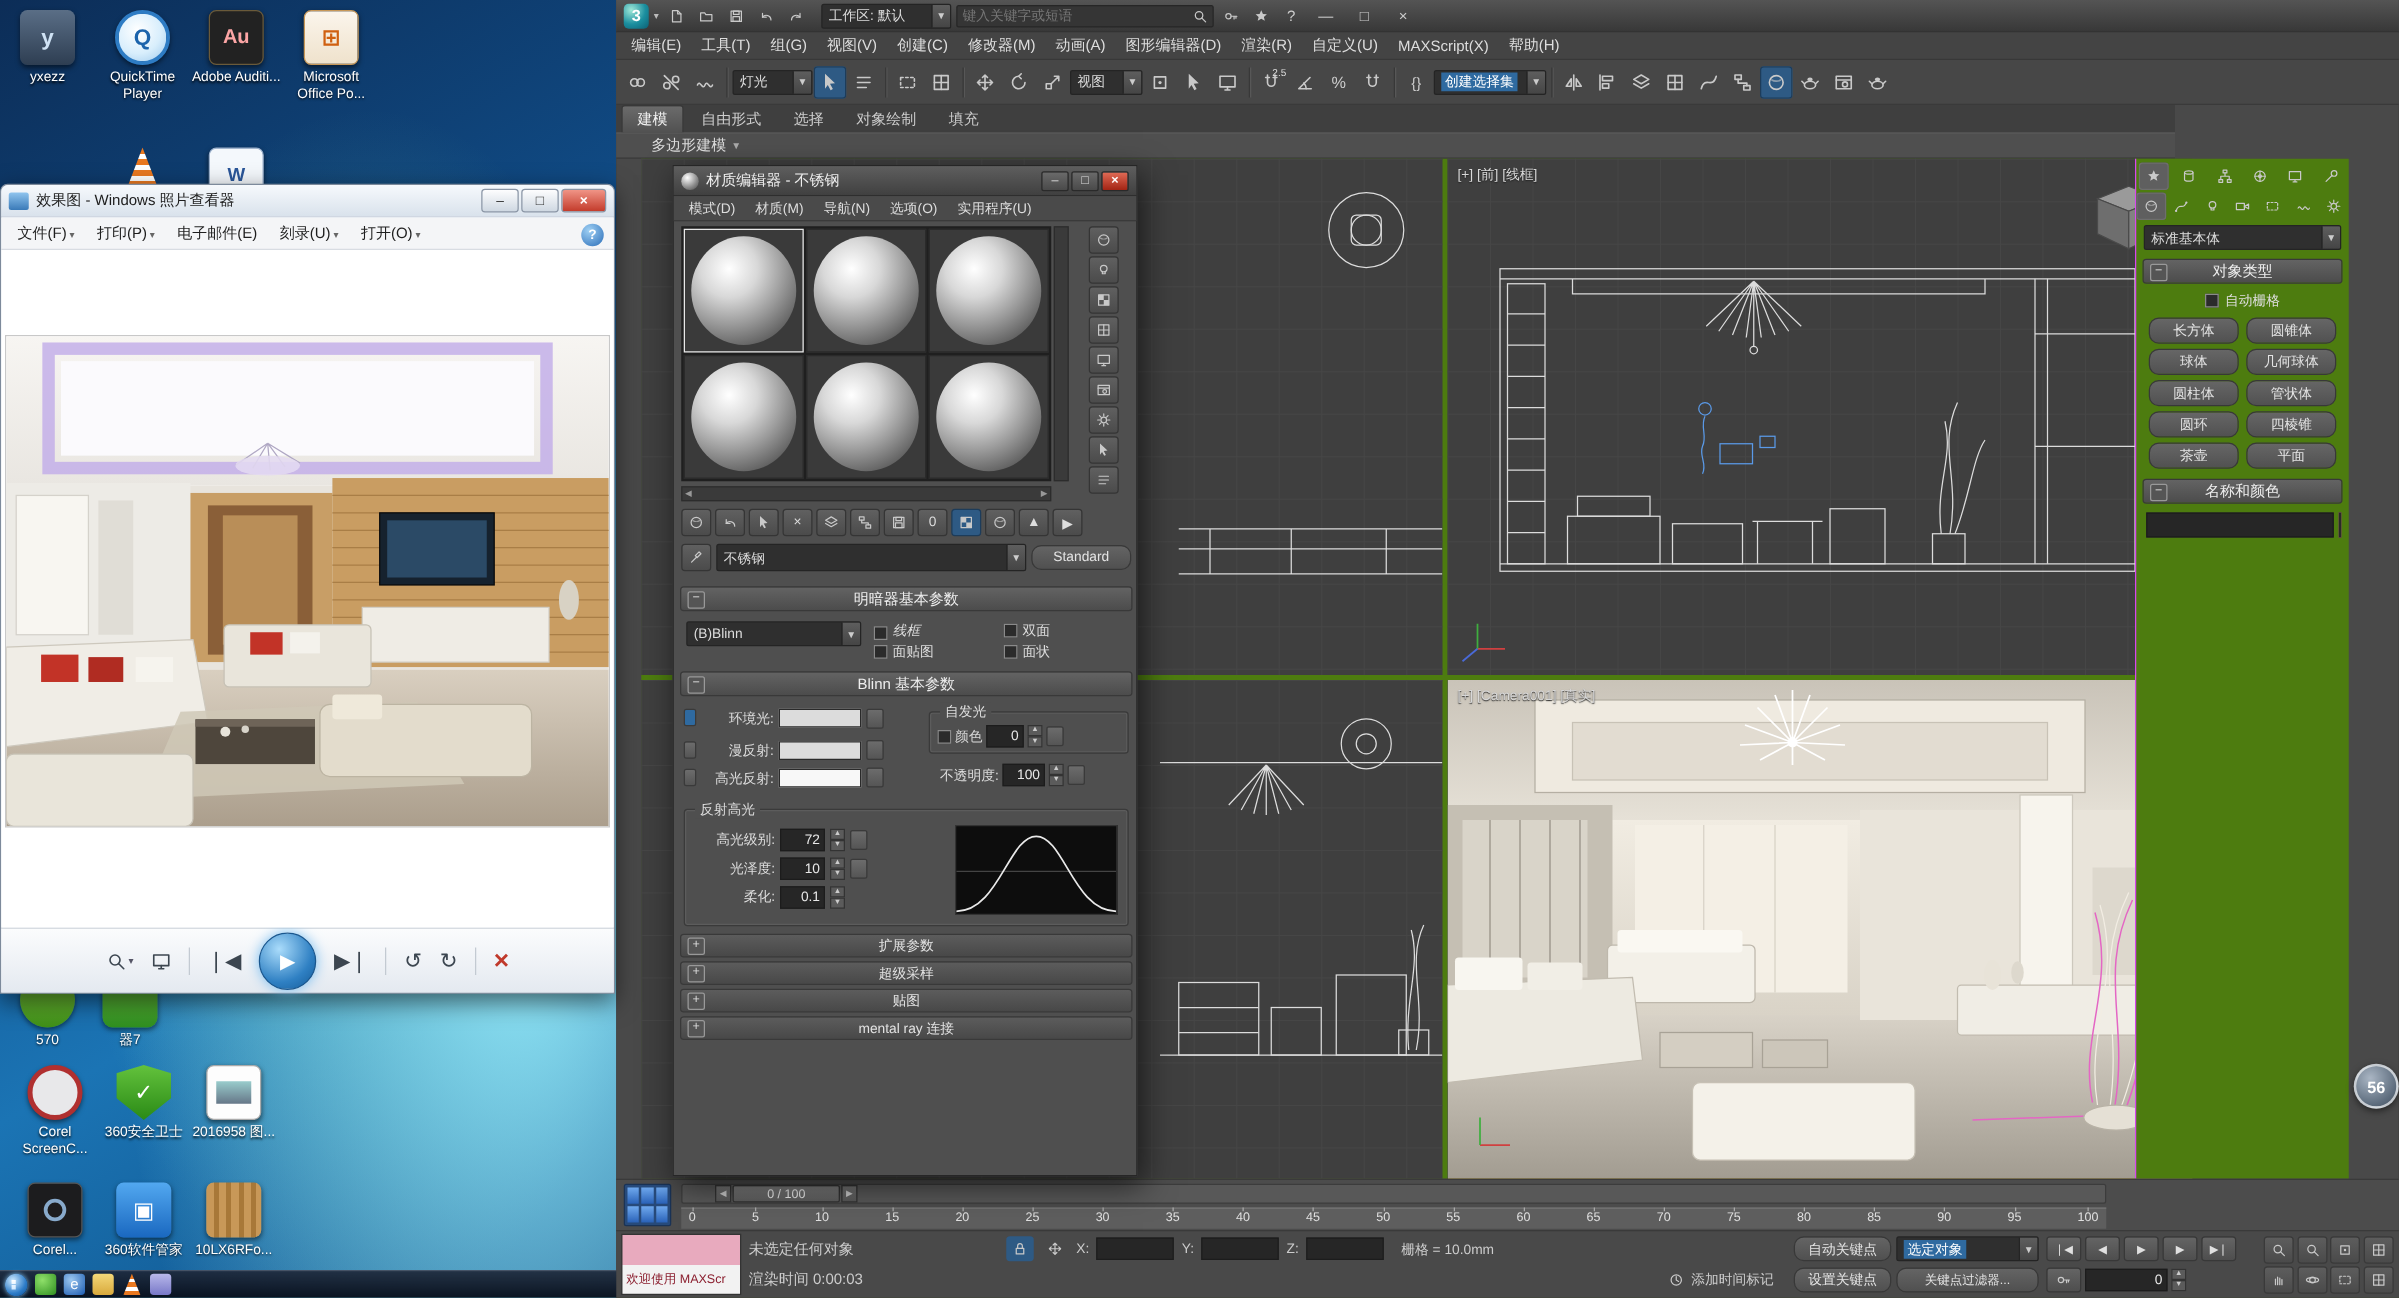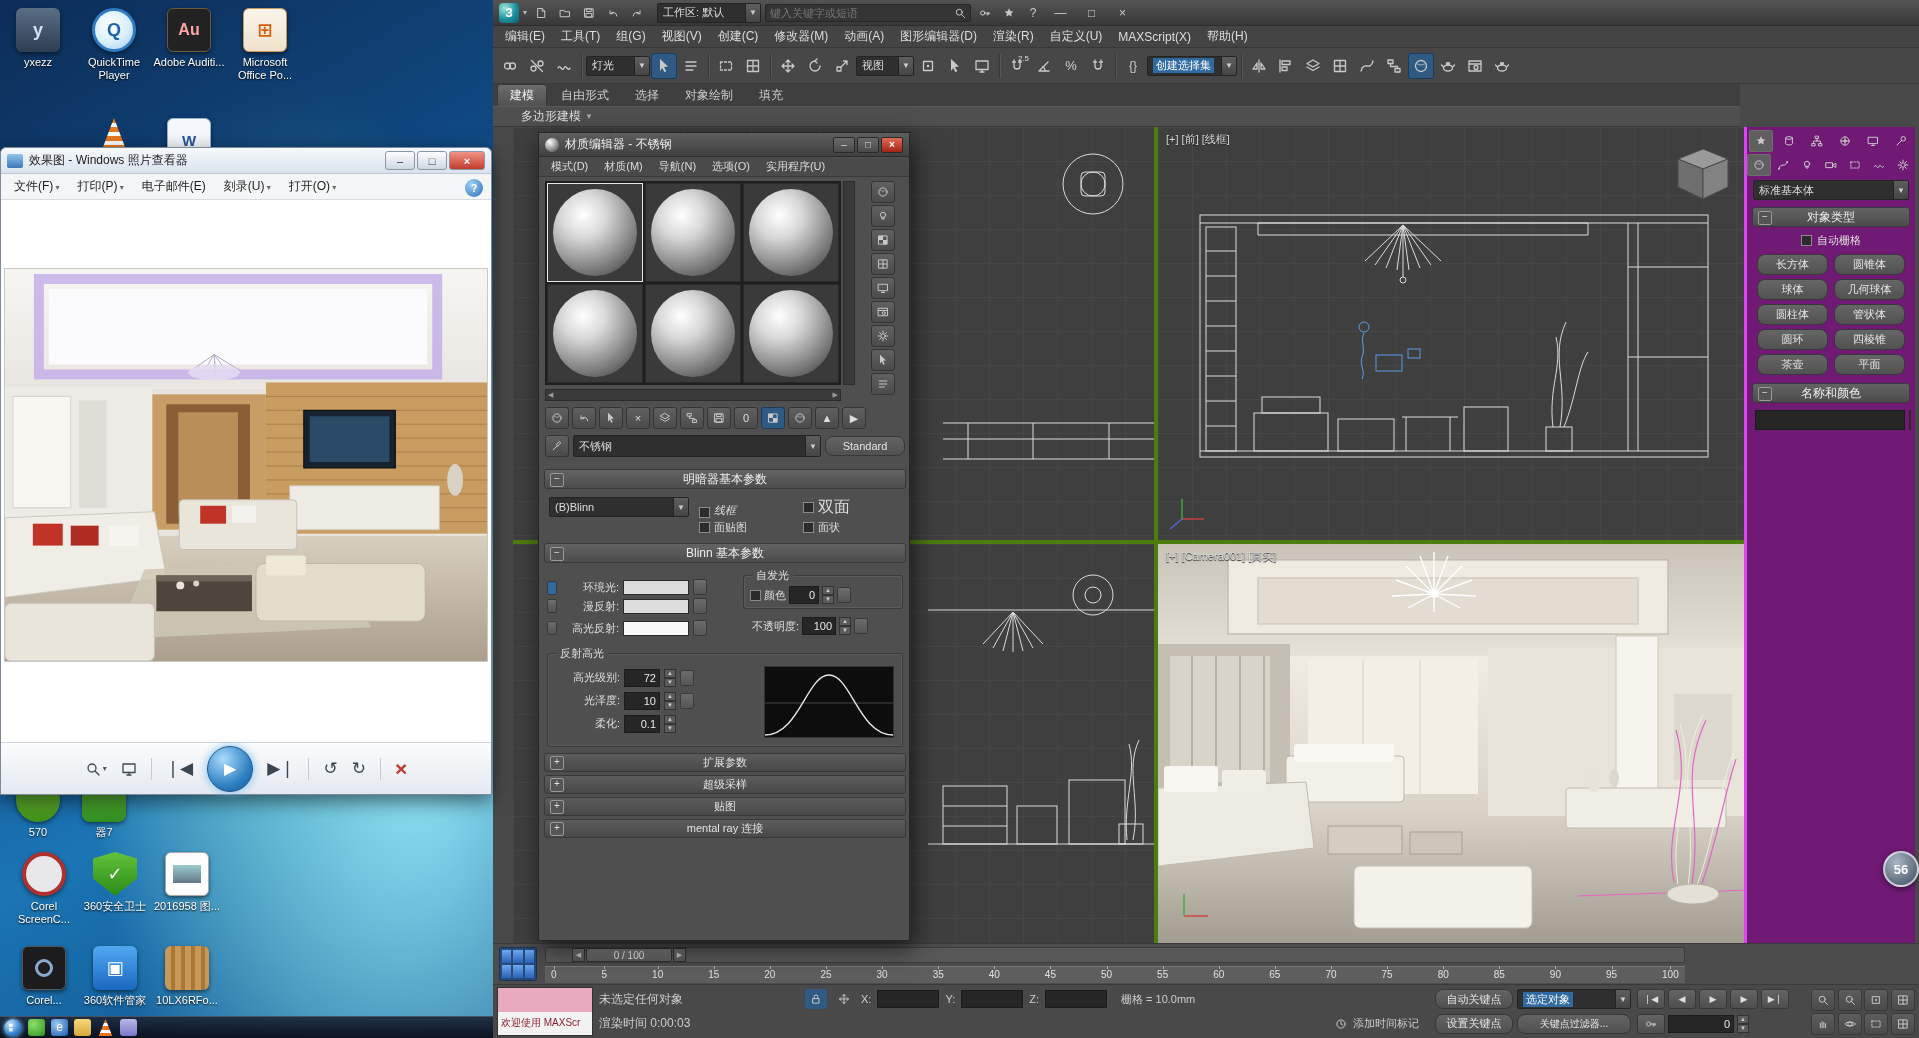--- a/index.html
+++ b/index.html
@@ -69,7 +69,7 @@
 .vplabel{position:absolute;left:8px;top:5px;font-size:11px;color:#d8d8d8;z-index:3;text-shadow:0 1px 1px #222}
 .vp-cam{box-shadow:inset 0 0 0 2px #cfa93a;background-image:none}
 
-.mx-cmd{position:absolute;left:1251px;top:127px;width:171px;height:816px;background:#701a75;border-left:3px solid #d946ef;padding-top:2px}
+.mx-cmd{position:absolute;left:1215px;top:127px;width:171px;height:816px;background:#4d7c0f;border-left:1px solid #d946ef;padding-top:2px}
 .cp-row{display:flex;align-items:center;justify-content:space-around;height:24px}
 .cp-tab{width:24px;height:22px;display:flex;align-items:center;justify-content:center;border-radius:3px}
 .cp-tab.on{background:#5f5f5f;box-shadow:inset 0 0 0 1px #6e6e6e}

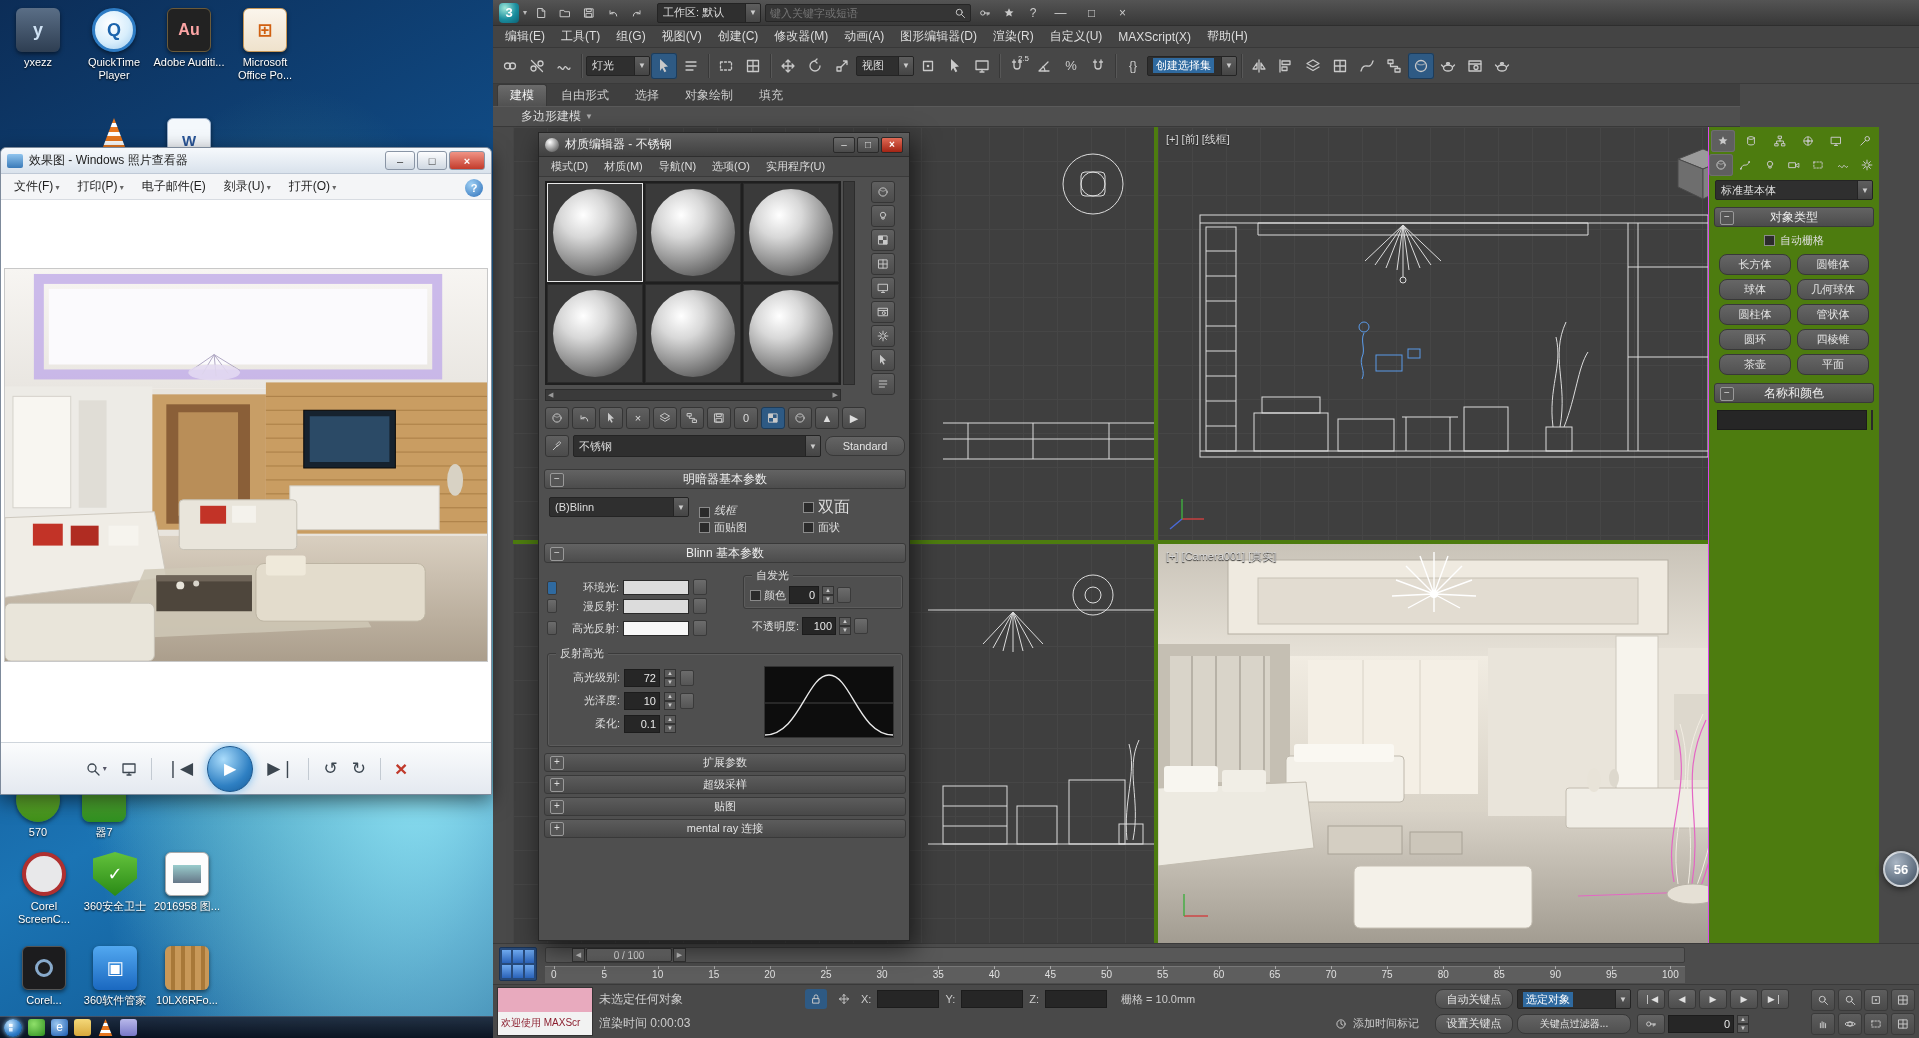--- a/index.html
+++ b/index.html
@@ -1129,7 +1129,7 @@
             </div>
           <div style="display:grid;grid-template-columns:1fr 1fr;gap:2px 6px;flex:1">
               <span class="cbitem" style="font-size: 11px; color: rgb(221, 221, 221); display: flex; align-items: flex-end; font-style: italic;"><span class="cbx" style="margin-right: 4px;"></span>线框</span>
-              <span class="cbitem" style="font-size: 16px; color: rgb(221, 221, 221); display: flex; align-items: center;"><span class="cbx" style="margin-right: 4px;"></span>双面</span>
+              <span class="cbitem" style="font-size: 11px; color: rgb(221, 221, 221); display: flex; align-items: center;"><span class="cbx" style="margin-right: 4px;"></span>双面</span>
               <span class="cbitem" style="font-size: 11px; color: rgb(221, 221, 221); display: flex; align-items: center;"><span class="cbx" style="margin-right: 4px;"></span>面贴图</span>
               <span class="cbitem" style="font-size: 11px; color: rgb(221, 221, 221); display: flex; align-items: center;"><span class="cbx" style="margin-right: 4px;"></span>面状</span>
             </div>

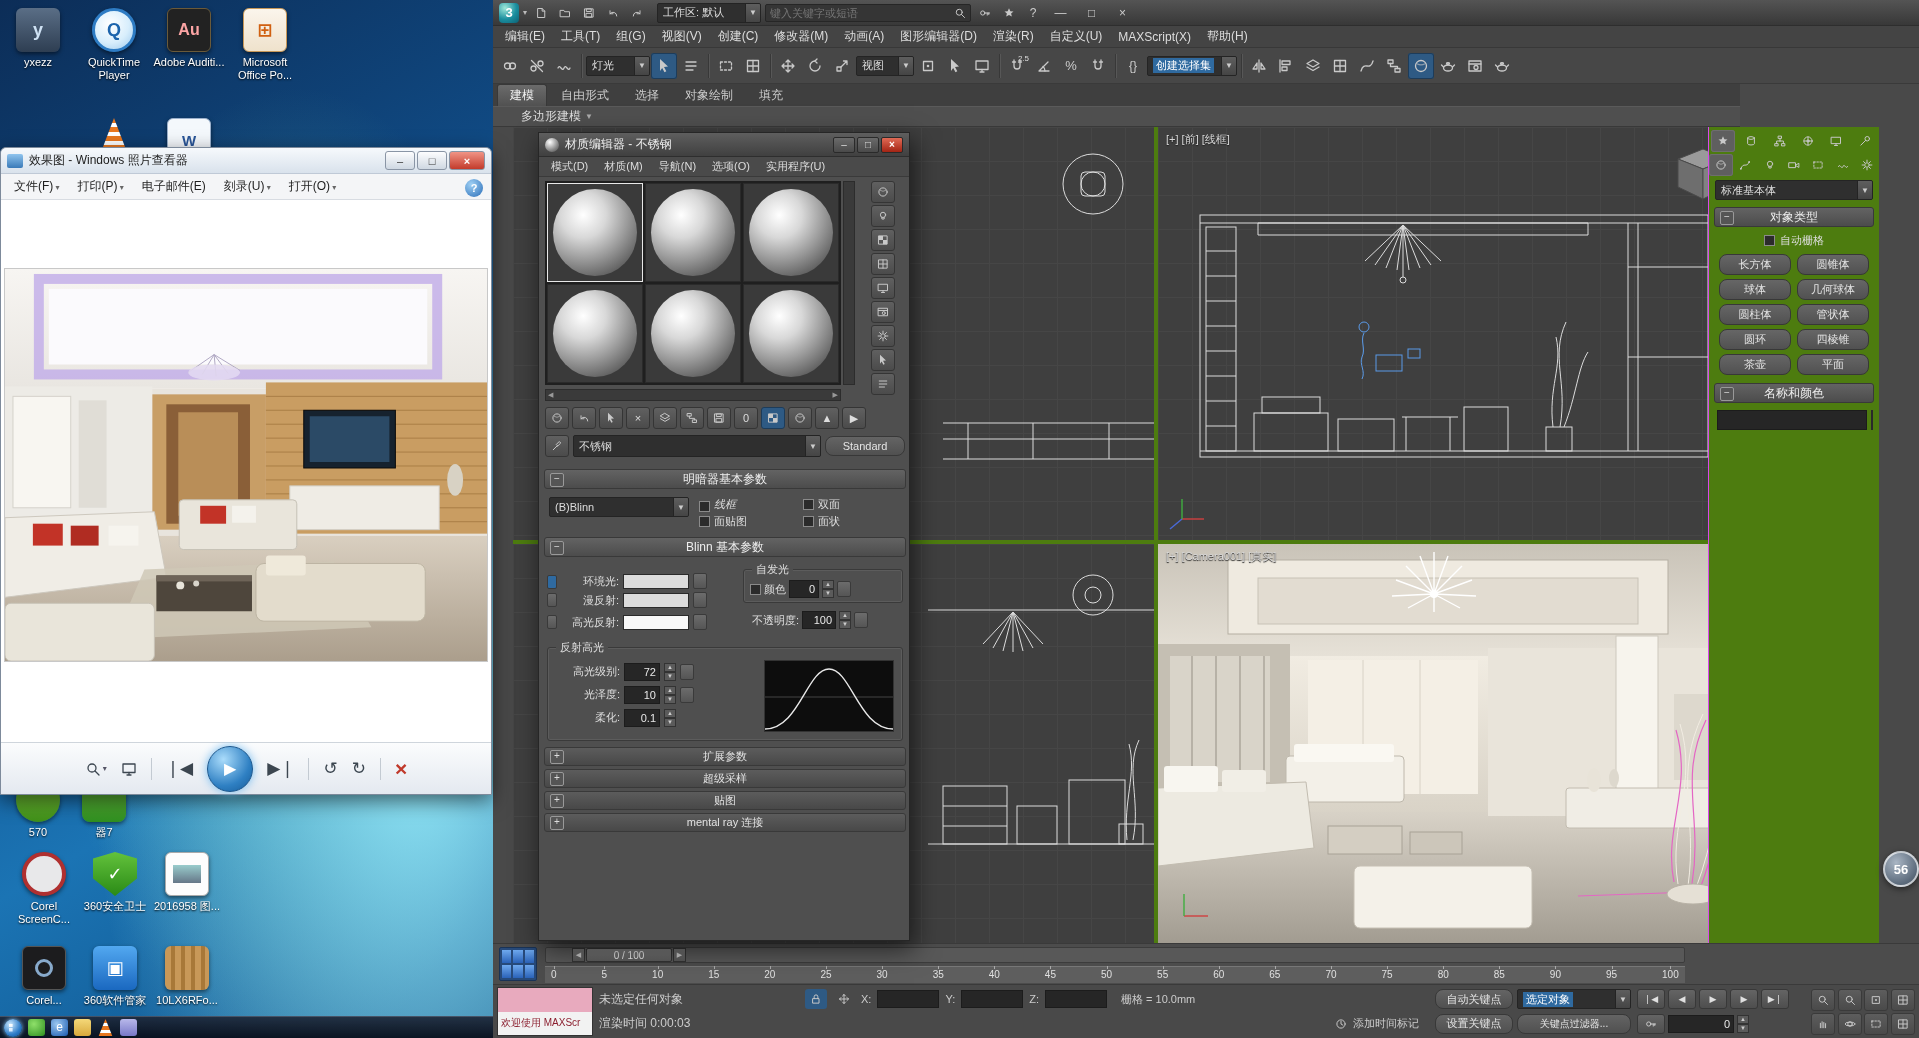--- a/index.html
+++ b/index.html
@@ -1139,7 +1139,7 @@
           </div>
         <div style="display:flex;padding:6px 8px 4px;gap:8px">
           <div style="width:188px">
-            <div style="display:flex;align-items:flex-end;gap:4px;height:22px">
+            <div style="display:flex;align-items:flex-start;gap:4px;height:22px">
               <span class="mbtn" style="width:10px;height:14px;background:#2f6aa0"></span>
               <span class="lblr" style="width:58px">环境光:</span>
               <span class="swatch" style="width: 66px; background: rgb(220, 220, 220);"></span>

